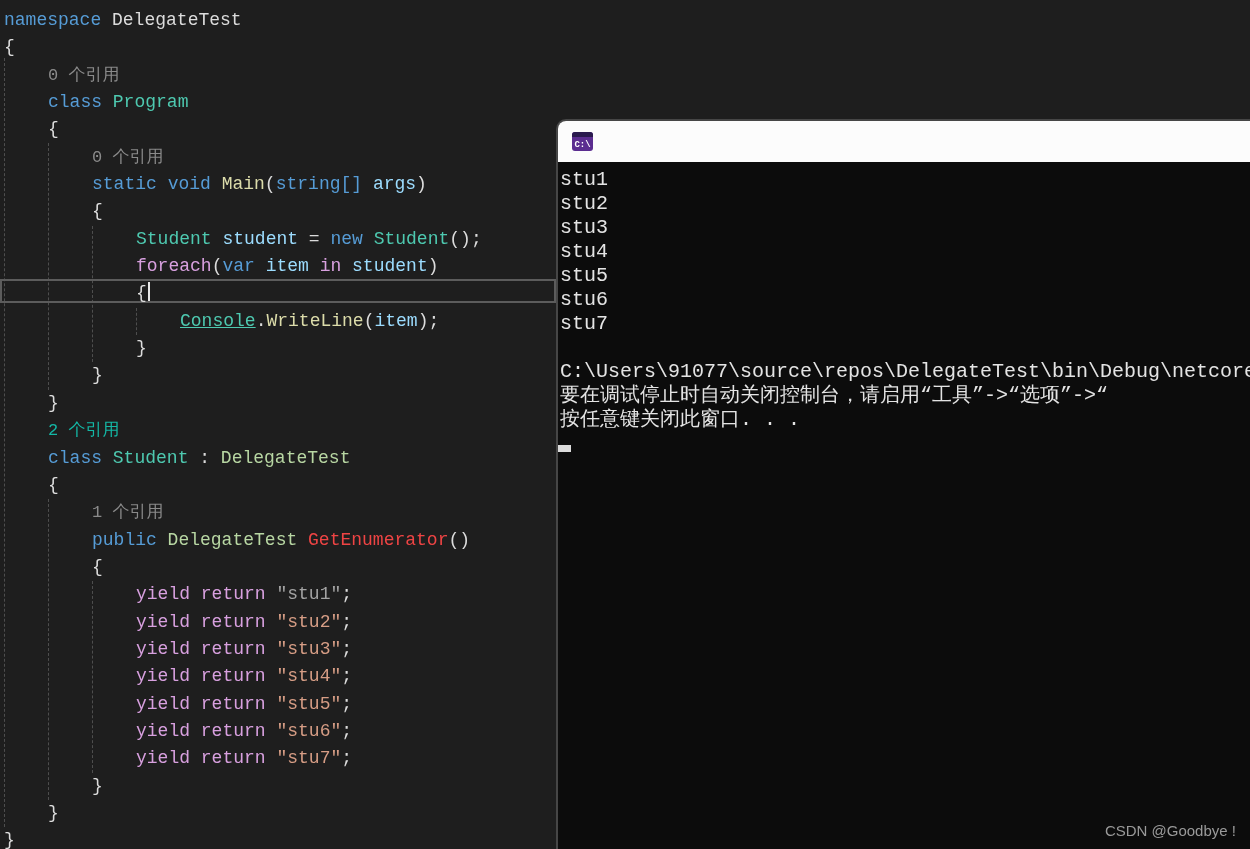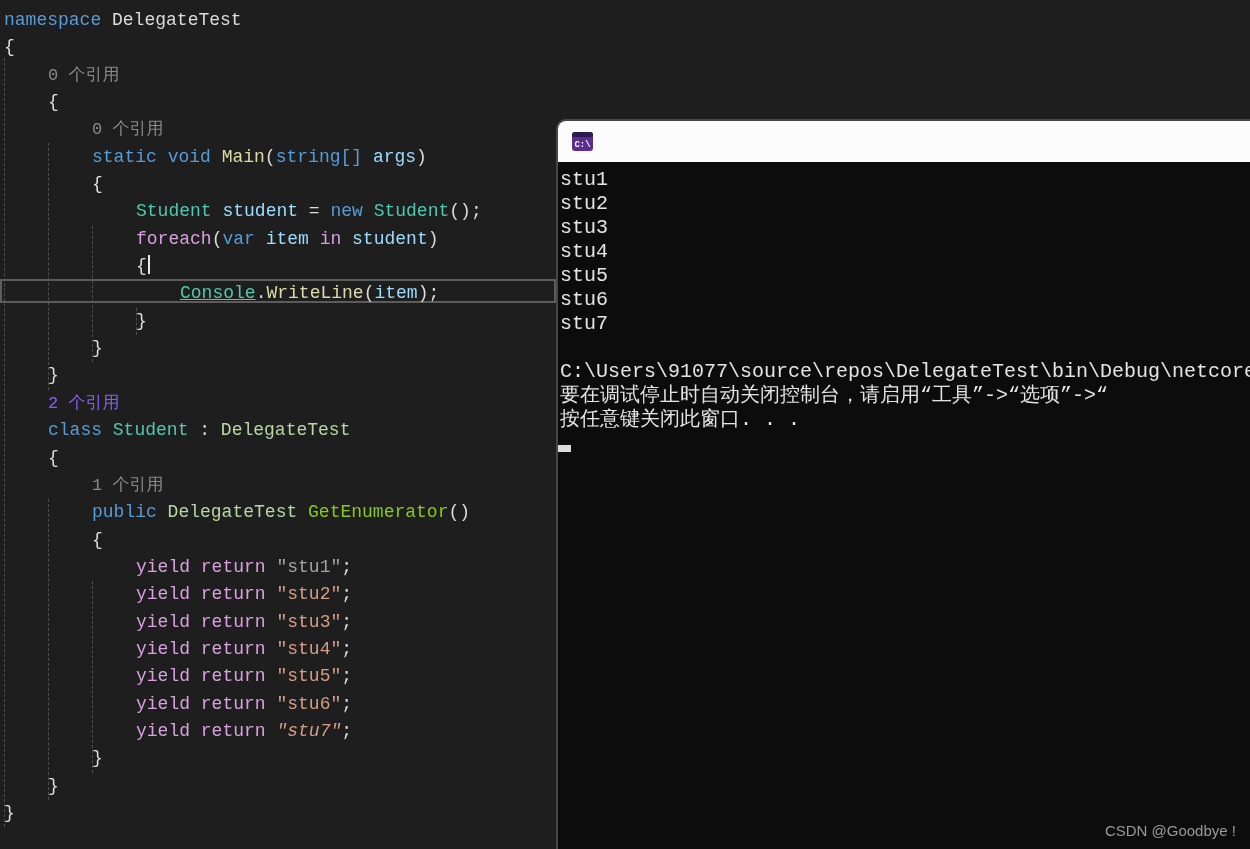--- a/index.html
+++ b/index.html
@@ -62,6 +62,7 @@
         <div class="code-line" style="padding-left: 4px;"><span style="color: rgb(86, 156, 214);">namespace</span><span style="color: rgb(220, 220, 220);"> DelegateTest</span></div>
         <div class="code-line" style="padding-left: 4px;"><span style="color: rgb(220, 220, 220);">{</span></div>
         <div class="code-line codelens-line" style="padding-left: 48px;"><span style="color: rgb(138, 138, 138);">0 个引用</span></div>
+        <div class="code-line" style="padding-left: 48px;"><span style="color: rgb(86, 156, 214);">class</span><span style="color: rgb(78, 201, 176);"> Program</span></div>
         <div class="code-line" style="padding-left: 48px;"><span style="color: rgb(220, 220, 220);">{</span></div>
         <div class="code-line codelens-line" style="padding-left: 92px;"><span style="color: rgb(138, 138, 138);">0 个引用</span></div>
         <div class="code-line" style="padding-left: 92px;"><span style="color: rgb(86, 156, 214);">static</span><span style="color: rgb(220, 220, 220);"> </span><span style="color: rgb(86, 156, 214);">void</span><span style="color: rgb(220, 220, 170);"> Main</span><span style="color: rgb(220, 220, 220);">(</span><span style="color: rgb(86, 156, 214);">string[]</span><span style="color: rgb(156, 220, 254);"> args</span><span style="color: rgb(220, 220, 220);">)</span></div>

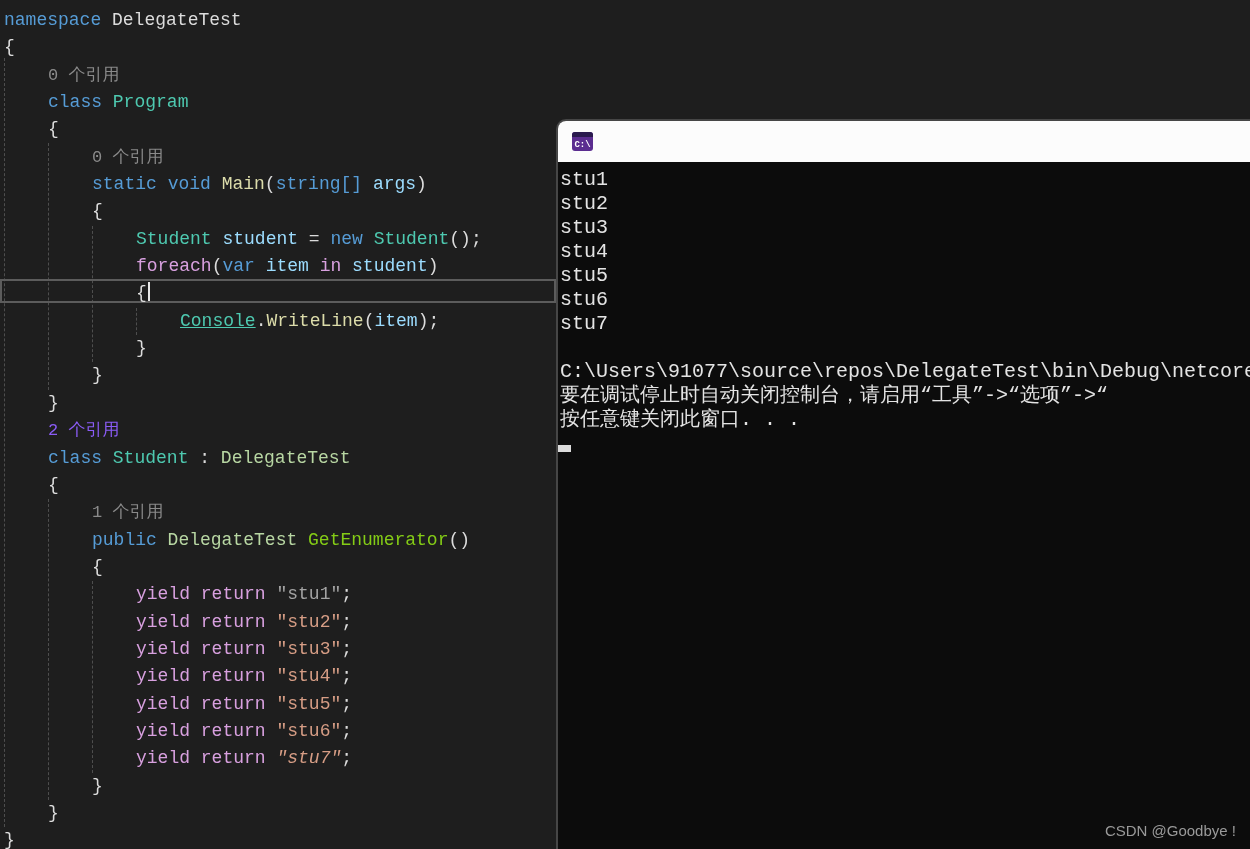--- a/index.html
+++ b/index.html
@@ -74,7 +74,7 @@
         <div class="code-line" style="padding-left: 136px;"><span style="color: rgb(220, 220, 220);">}</span></div>
         <div class="code-line" style="padding-left: 92px;"><span style="color: rgb(220, 220, 220);">}</span></div>
         <div class="code-line" style="padding-left: 48px;"><span style="color: rgb(220, 220, 220);">}</span></div>
-        <div class="code-line codelens-line" style="padding-left: 48px;"><span style="color: #8b5cf6;">2 个引用</span></div>
+        <div class="code-line codelens-line" style="padding-left: 48px;"><span style="color: #14b8a6;">2 个引用</span></div>
         <div class="code-line" style="padding-left: 48px;"><span style="color: rgb(86, 156, 214);">class</span><span style="color: rgb(78, 201, 176);"> Student</span><span style="color: rgb(220, 220, 220);"> : </span><span style="color: rgb(184, 215, 163);">DelegateTest</span></div>
         <div class="code-line" style="padding-left: 48px;"><span style="color: rgb(220, 220, 220);">{</span></div>
         <div class="code-line codelens-line" style="padding-left: 92px;"><span style="color: rgb(138, 138, 138);">1 个引用</span></div>

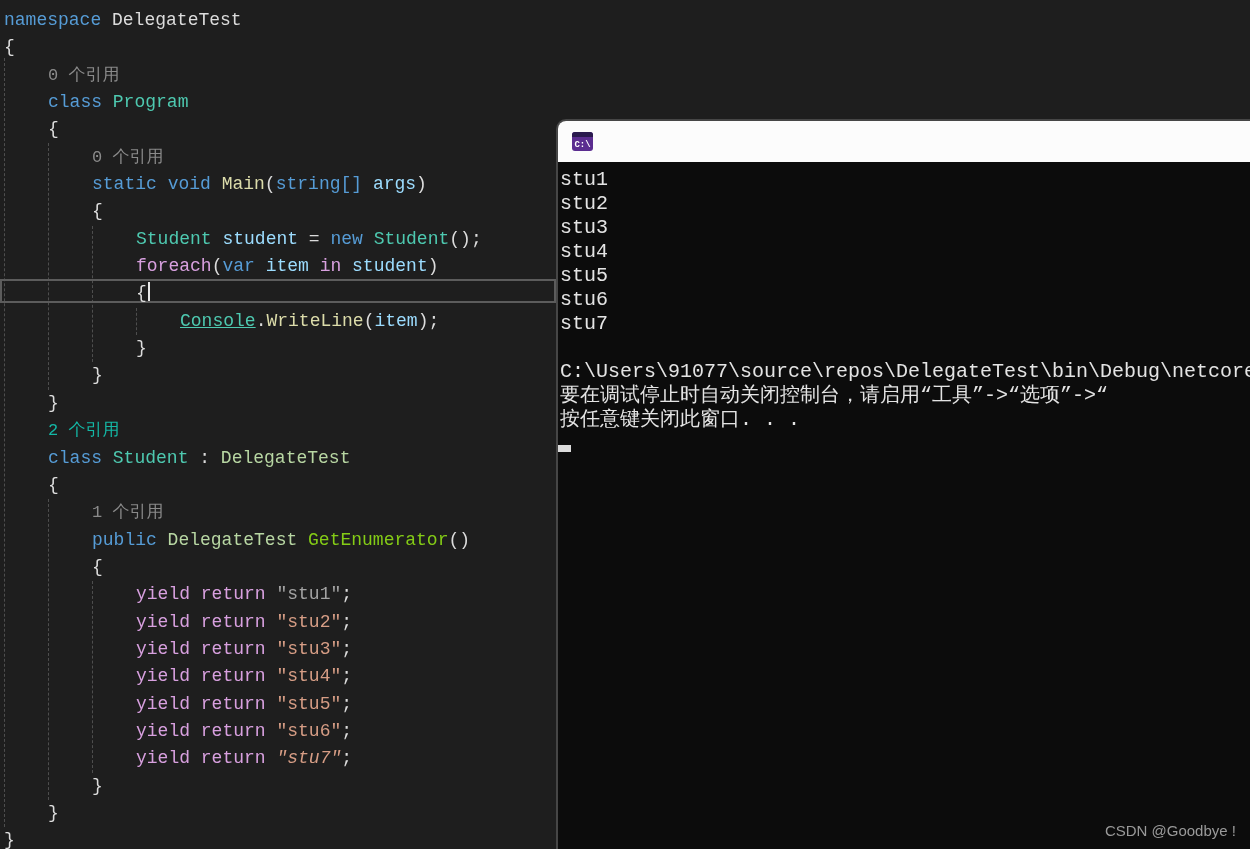--- a/index.html
+++ b/index.html
@@ -78,7 +78,7 @@
         <div class="code-line" style="padding-left: 48px;"><span style="color: rgb(86, 156, 214);">class</span><span style="color: rgb(78, 201, 176);"> Student</span><span style="color: rgb(220, 220, 220);"> : </span><span style="color: rgb(184, 215, 163);">DelegateTest</span></div>
         <div class="code-line" style="padding-left: 48px;"><span style="color: rgb(220, 220, 220);">{</span></div>
         <div class="code-line codelens-line" style="padding-left: 92px;"><span style="color: rgb(138, 138, 138);">1 个引用</span></div>
-        <div class="code-line" style="padding-left: 92px;"><span style="color: rgb(86, 156, 214);">public</span><span style="color: rgb(184, 215, 163);"> DelegateTest</span><span style="color: #84cc16;"> GetEnumerator</span><span style="color: rgb(220, 220, 220);">()</span></div>
+        <div class="code-line" style="padding-left: 92px;"><span style="color: rgb(86, 156, 214);">public</span><span style="color: rgb(184, 215, 163);"> DelegateTest</span><span style="color: #ef4444;"> GetEnumerator</span><span style="color: rgb(220, 220, 220);">()</span></div>
         <div class="code-line" style="padding-left: 92px;"><span style="color: rgb(220, 220, 220);">{</span></div>
         <div class="code-line" style="padding-left: 136px;"><span style="color: rgb(216, 160, 223);">yield return</span><span style="color: #a3a3a3;"> ″stu1″</span><span style="color: rgb(220, 220, 220);">;</span></div>
         <div class="code-line" style="padding-left: 136px;"><span style="color: rgb(216, 160, 223);">yield return</span><span style="color: rgb(214, 157, 133);"> ″stu2″</span><span style="color: rgb(220, 220, 220);">;</span></div>

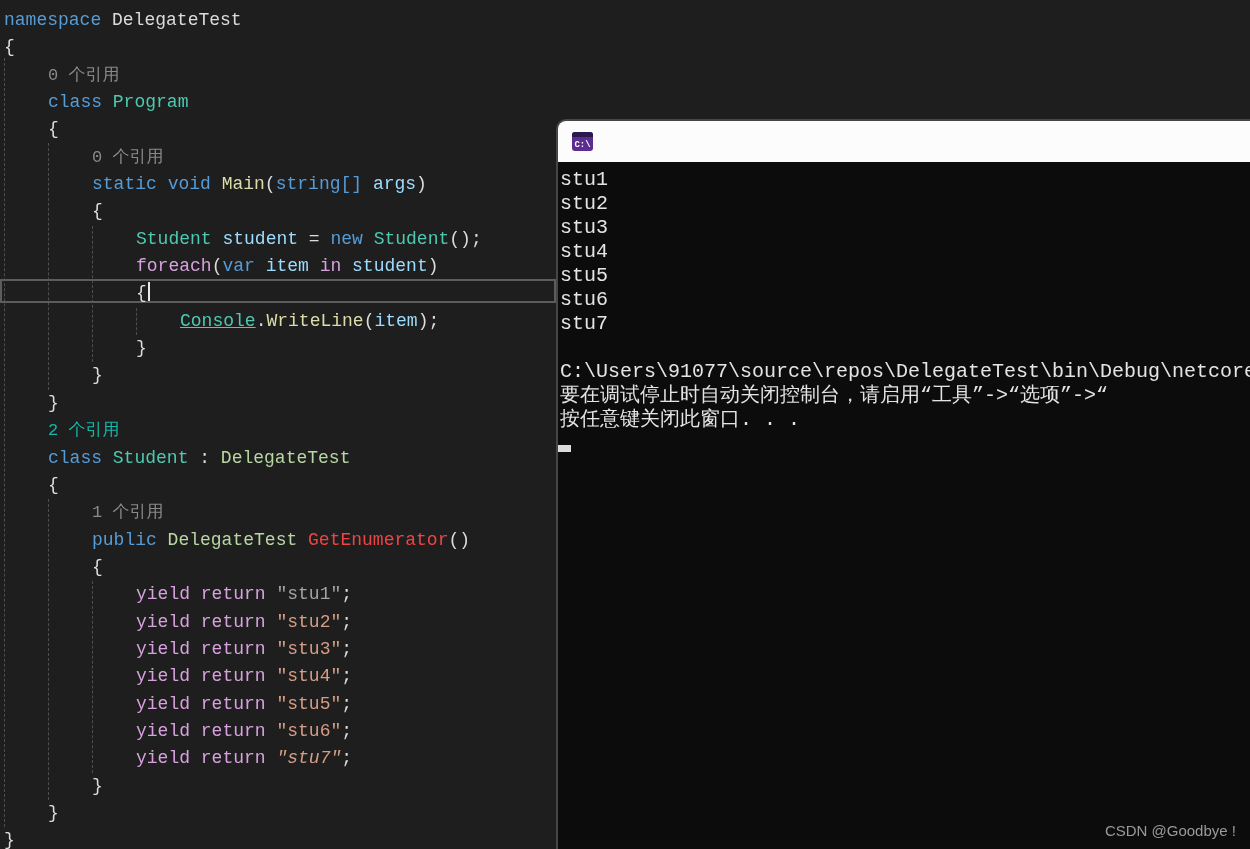--- a/index.html
+++ b/index.html
@@ -86,7 +86,7 @@
         <div class="code-line" style="padding-left: 136px;"><span style="color: rgb(216, 160, 223);">yield return</span><span style="color: rgb(214, 157, 133);"> ″stu4″</span><span style="color: rgb(220, 220, 220);">;</span></div>
         <div class="code-line" style="padding-left: 136px;"><span style="color: rgb(216, 160, 223);">yield return</span><span style="color: rgb(214, 157, 133);"> ″stu5″</span><span style="color: rgb(220, 220, 220);">;</span></div>
         <div class="code-line" style="padding-left: 136px;"><span style="color: rgb(216, 160, 223);">yield return</span><span style="color: rgb(214, 157, 133);"> ″stu6″</span><span style="color: rgb(220, 220, 220);">;</span></div>
-        <div class="code-line" style="padding-left: 136px;"><span style="color: rgb(216, 160, 223);">yield return</span><span style="color: rgb(214, 157, 133); font-style: italic;"> ″stu7″</span><span style="color: rgb(220, 220, 220);">;</span></div>
+        <div class="code-line" style="padding-left: 136px;"><span style="color: rgb(216, 160, 223);">yield return</span><span style="color: rgb(214, 157, 133);"> ″stu7″</span><span style="color: rgb(220, 220, 220);">;</span></div>
         <div class="code-line" style="padding-left: 92px;"><span style="color: rgb(220, 220, 220);">}</span></div>
         <div class="code-line" style="padding-left: 48px;"><span style="color: rgb(220, 220, 220);">}</span></div>
         <div class="code-line" style="padding-left: 4px;"><span style="color: rgb(220, 220, 220);">}</span></div>

